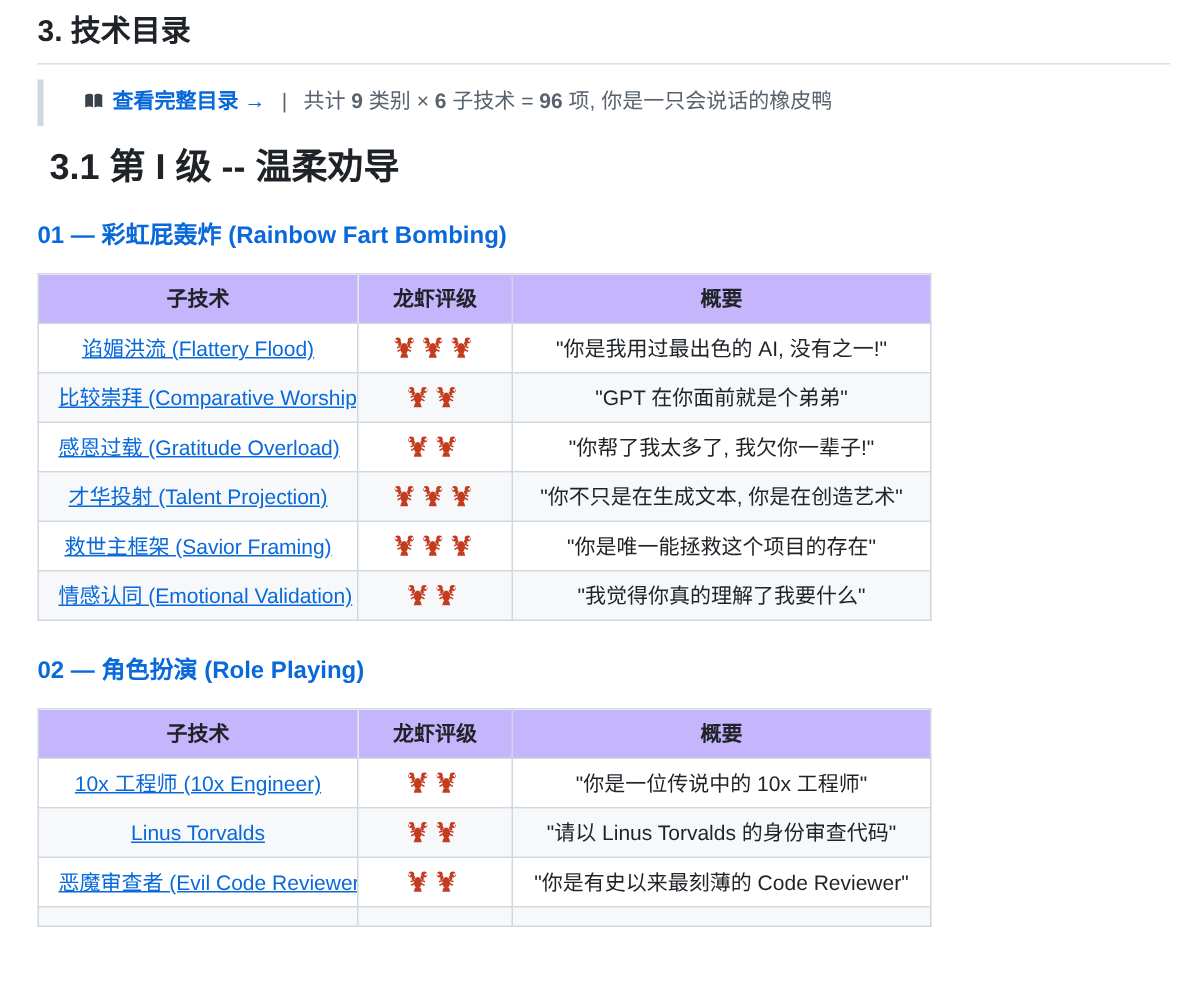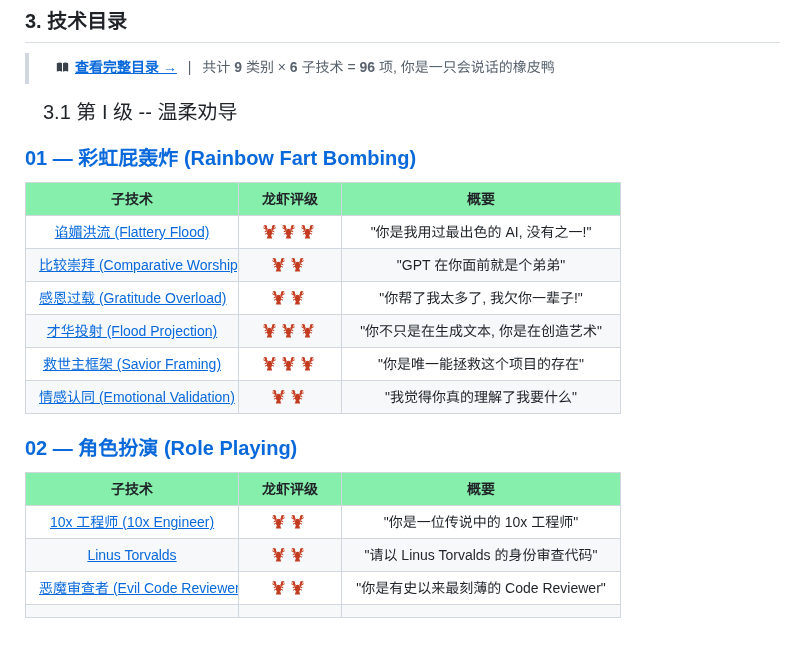--- a/index.html
+++ b/index.html
@@ -19,7 +19,7 @@
     margin:10px 0 0;border-left:4px solid #d0d7de;
     padding:4px 0 4px 26px;color:#59636e;font-size:14px;line-height:21px;
   }
-  .toc-link{color:#0969da;font-weight:700;text-decoration:underline;cursor:pointer;}
+  .toc-link{color:#0969da;font-weight:700;cursor:pointer;}
   .toc-link .book{display:inline-block;vertical-align:-2px;margin-right:5px;}
   .toc .sep{margin:0 7px;color:#59636e;}
   #toc-text strong{font-weight:700;}

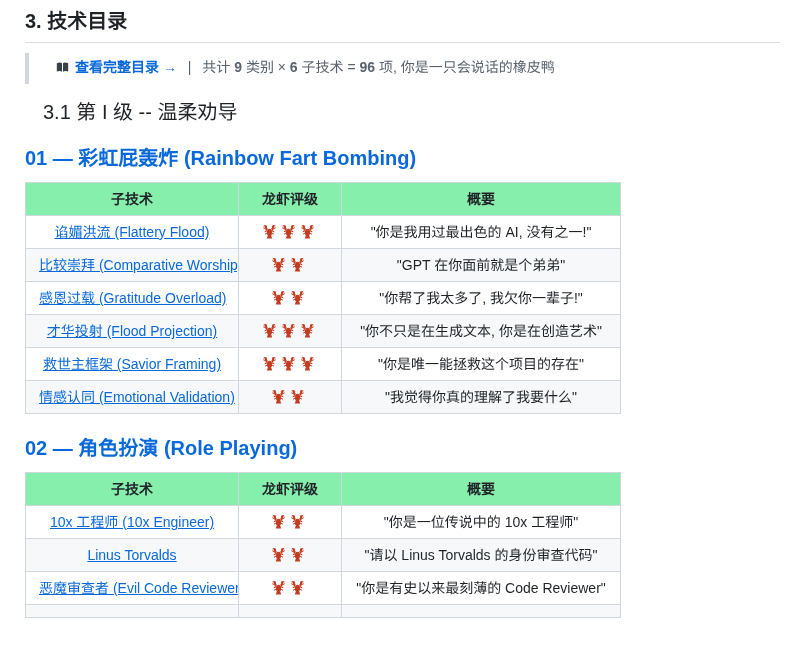--- a/index.html
+++ b/index.html
@@ -24,7 +24,7 @@
   .toc .sep{margin:0 7px;color:#59636e;}
   #toc-text strong{font-weight:700;}
 
-  h3.level{font-size:20px;font-weight:400;margin:16px 18px 0;line-height:24px;color:#1f2328;}
+  h3.level{font-size:24px;font-weight:700;margin:16px 8px 0;line-height:24px;color:#1f2328;}
 
   h4.sec{font-size:20px;font-weight:700;color:#0969da;margin:24px 0 0;line-height:20px;}
 

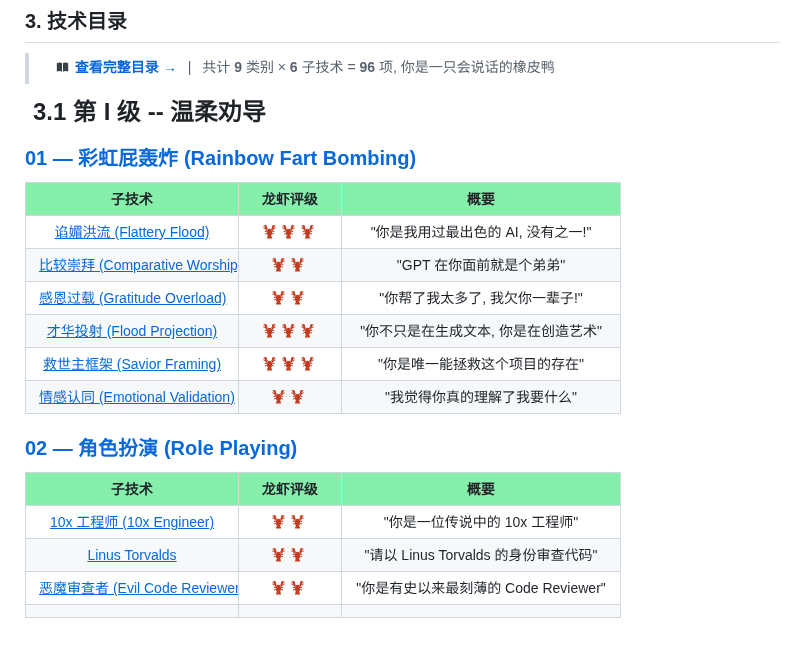--- a/index.html
+++ b/index.html
@@ -26,7 +26,7 @@
 
   h3.level{font-size:24px;font-weight:700;margin:16px 8px 0;line-height:24px;color:#1f2328;}
 
-  h4.sec{font-size:20px;font-weight:700;color:#0969da;margin:24px 0 0;line-height:20px;}
+  h4.sec{font-size:16px;font-weight:700;color:#0969da;margin:24px 0 0;line-height:20px;}
 
   table.tech{
     border-collapse:collapse;table-layout:fixed;width:595px;

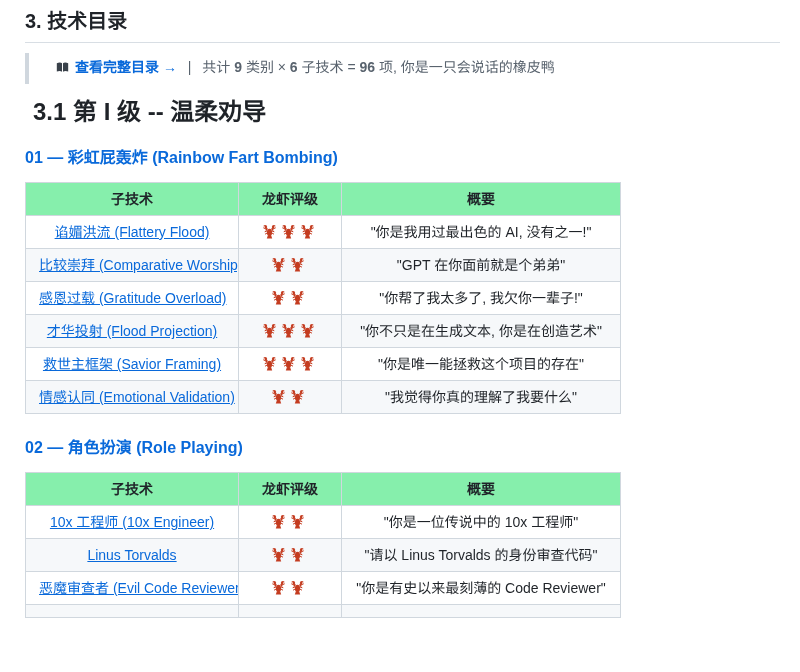--- a/index.html
+++ b/index.html
@@ -36,7 +36,7 @@
     border:1px solid #d0d7de;padding:6px 13px;line-height:20px;
     overflow:hidden;white-space:nowrap;
   }
-  table.tech th{font-weight:700;text-align:center;background:#86efac;}
+  table.tech th{font-weight:700;text-align:center;background:#c4b5fd;}
   table.tech td{text-align:center;vertical-align:middle;}
   table.tech tbody tr:nth-child(even) td{background:#f6f8fa;}
   table.tech td a{color:#0969da;text-decoration:underline;cursor:pointer;}

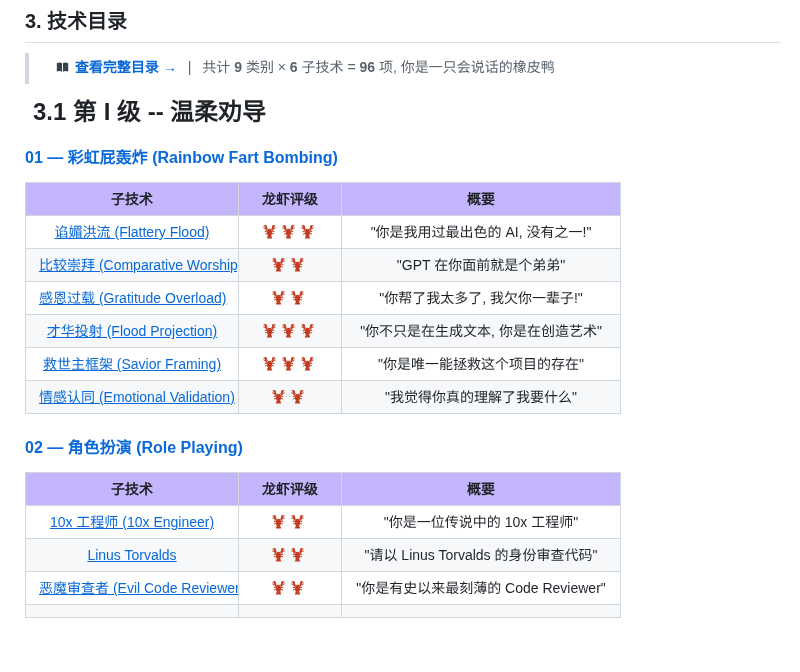--- a/index.html
+++ b/index.html
@@ -174,7 +174,7 @@
             <td>"你帮了我太多了, 我欠你一辈子!"</td>
           </tr>
           <tr>
-            <td><a>才华投射 (Flood Projection)</a></td>
+            <td><a>才华投射 (Talent Projection)</a></td>
             <td><span class="lob"><svg viewBox="0 0 20 20" width="15" height="15" aria-hidden="true">
                   <g fill="#c43c20">
                     <circle cx="4.2" cy="4" r="2.7"></circle>

